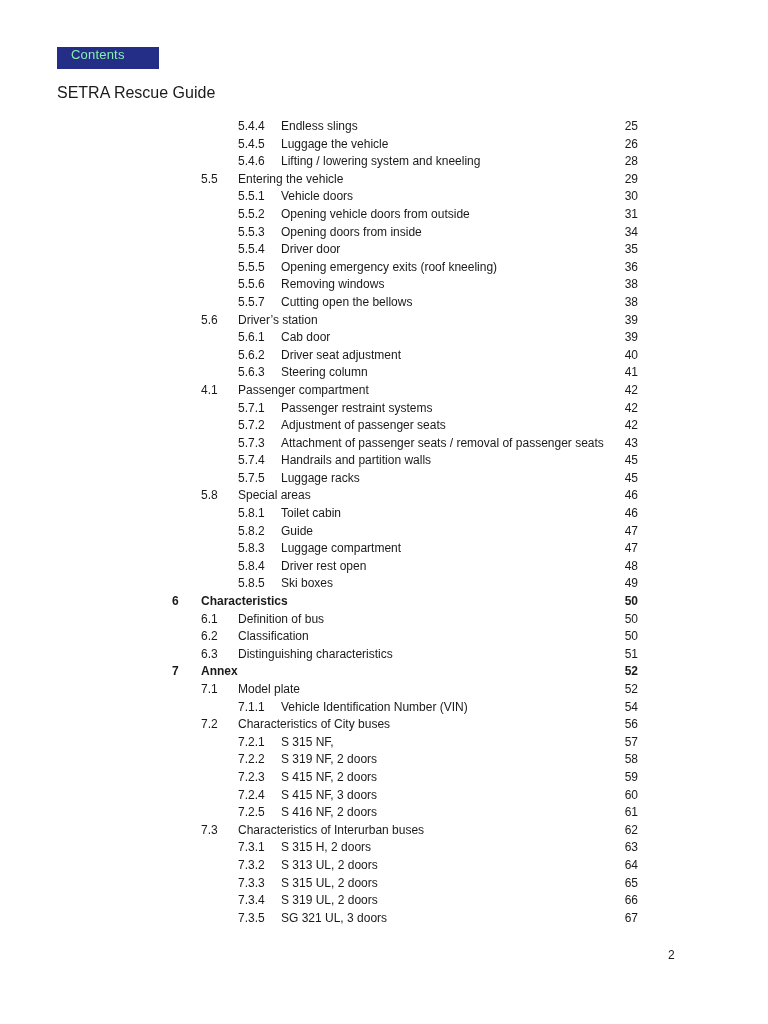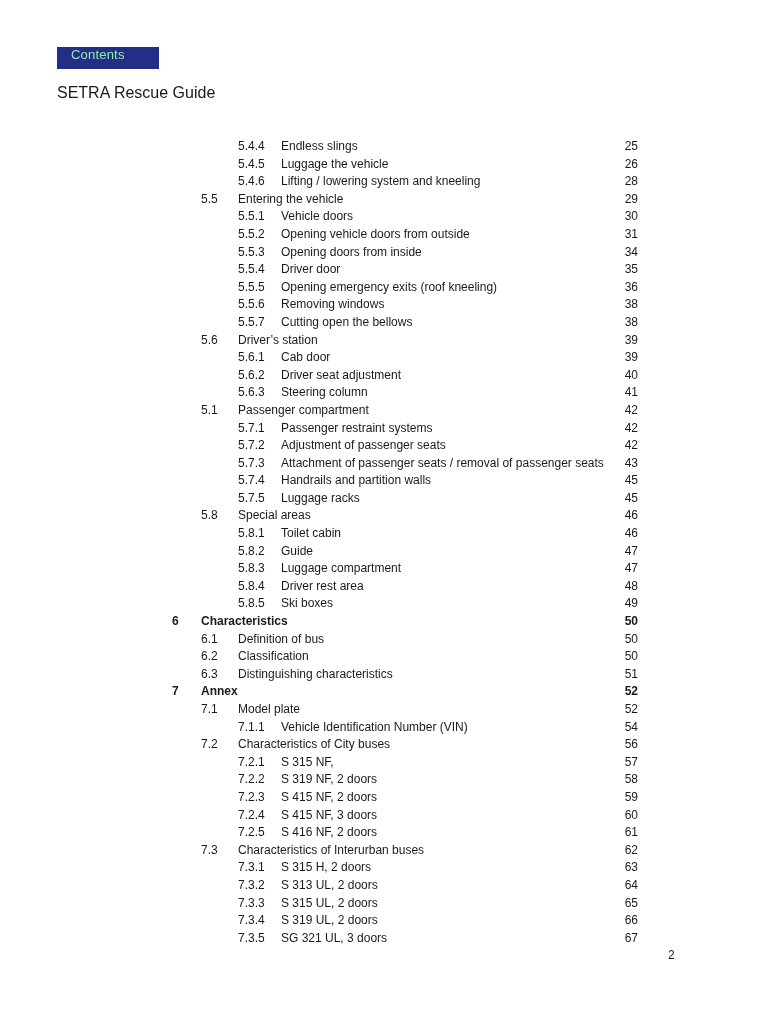--- a/index.html
+++ b/index.html
@@ -59,7 +59,7 @@
   .toc-row.level3 { padding-left: 66px; }
   .toc-row.level3 .num { width: 43px; }
   .toc-row .title { flex: 1 1 auto; overflow: hidden; }
-  .toc-row .pg { flex: 0 0 auto; text-align: right; margin-top: 20px; }
+  .toc-row .pg { flex: 0 0 auto; text-align: right; }
   .toc-row.bold { font-weight: bold; }
   .page-number {
     position: absolute;

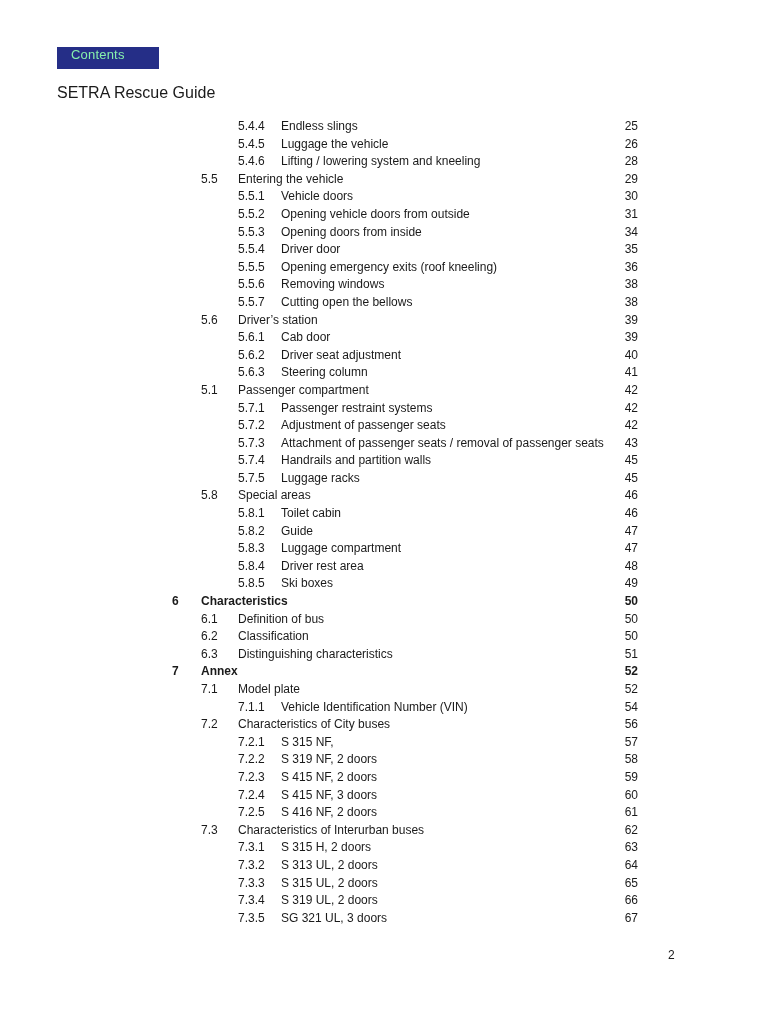--- a/index.html
+++ b/index.html
@@ -156,7 +156,7 @@
         <span class="pg">41</span>
       </div>
       <div class="toc-row level2">
-        <span class="num">5.1</span>
+        <span class="num">4.1</span>
         <span class="title">Passenger compartment</span>
         <span class="pg">42</span>
       </div>

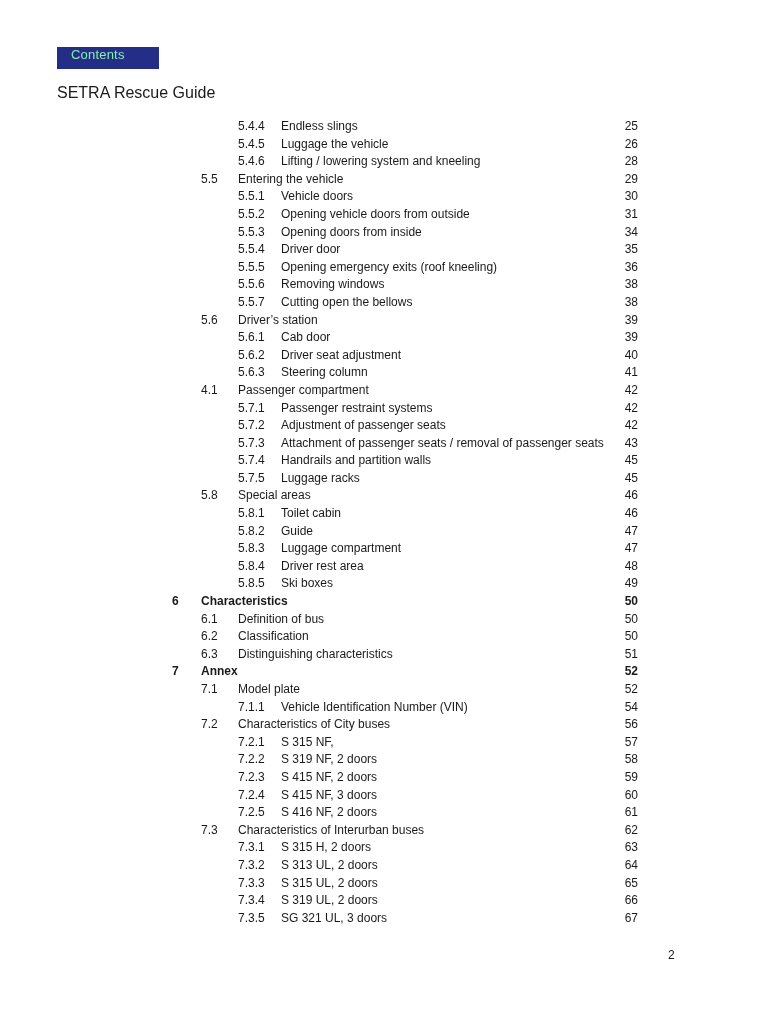--- a/index.html
+++ b/index.html
@@ -207,7 +207,7 @@
       </div>
       <div class="toc-row level3">
         <span class="num">5.8.4</span>
-        <span class="title">Driver rest area</span>
+        <span class="title">Driver rest open</span>
         <span class="pg">48</span>
       </div>
       <div class="toc-row level3">

